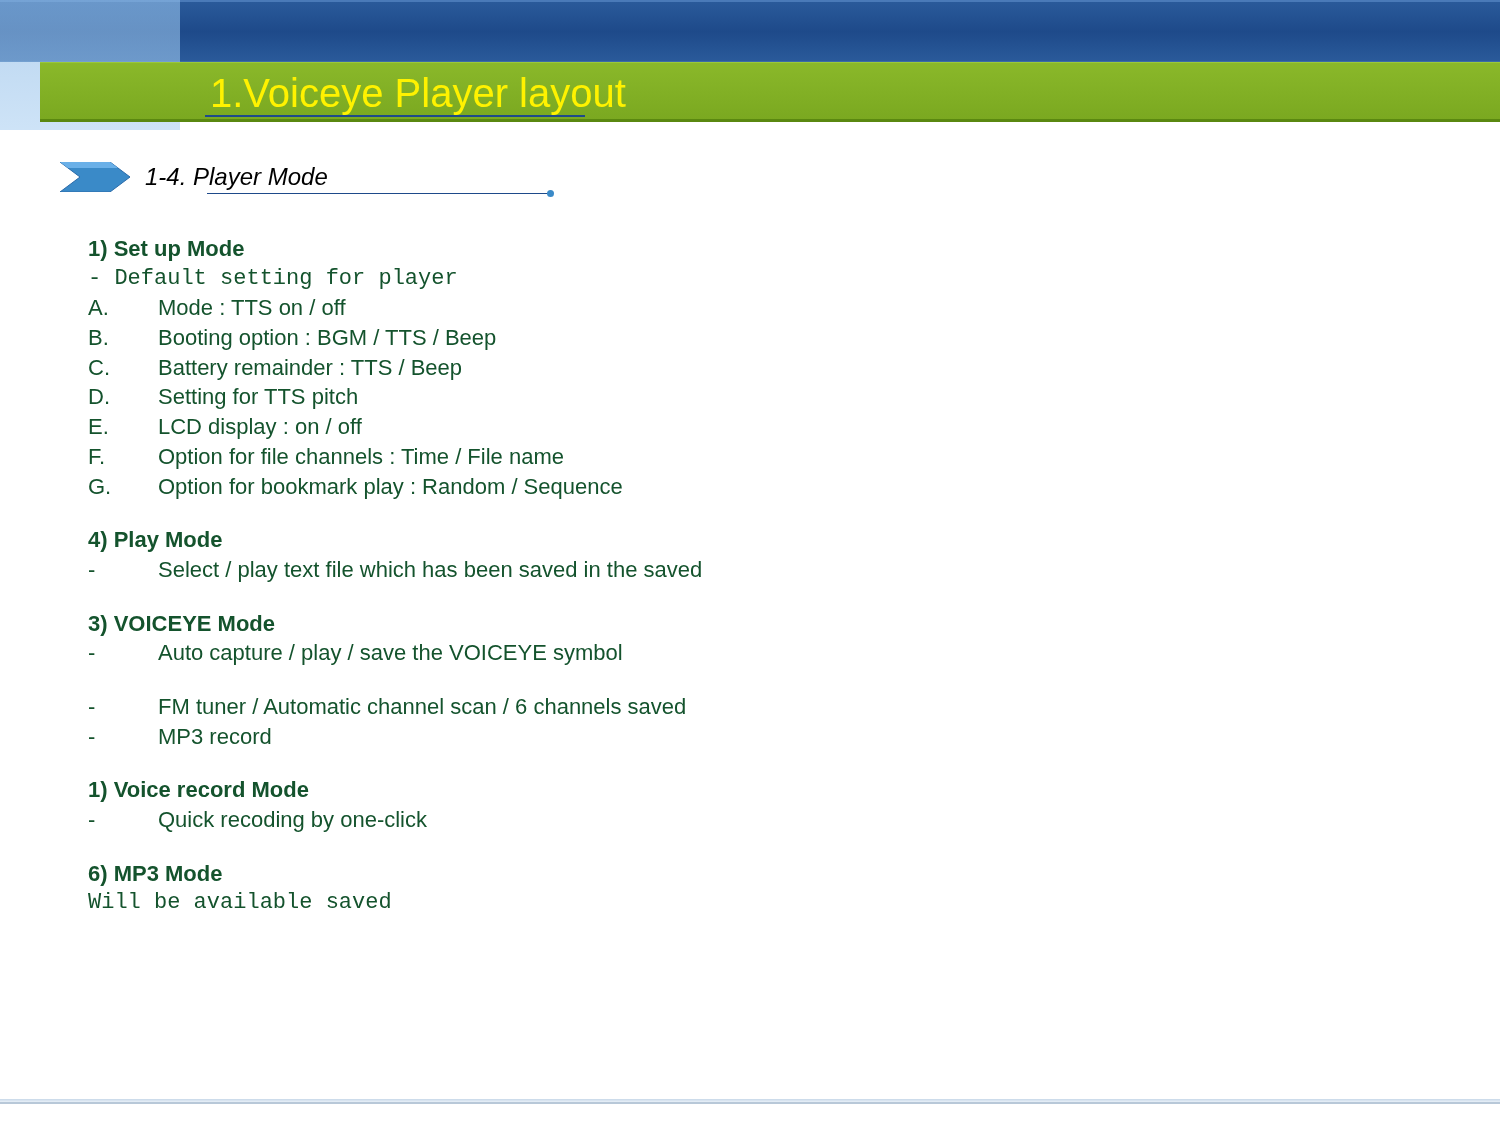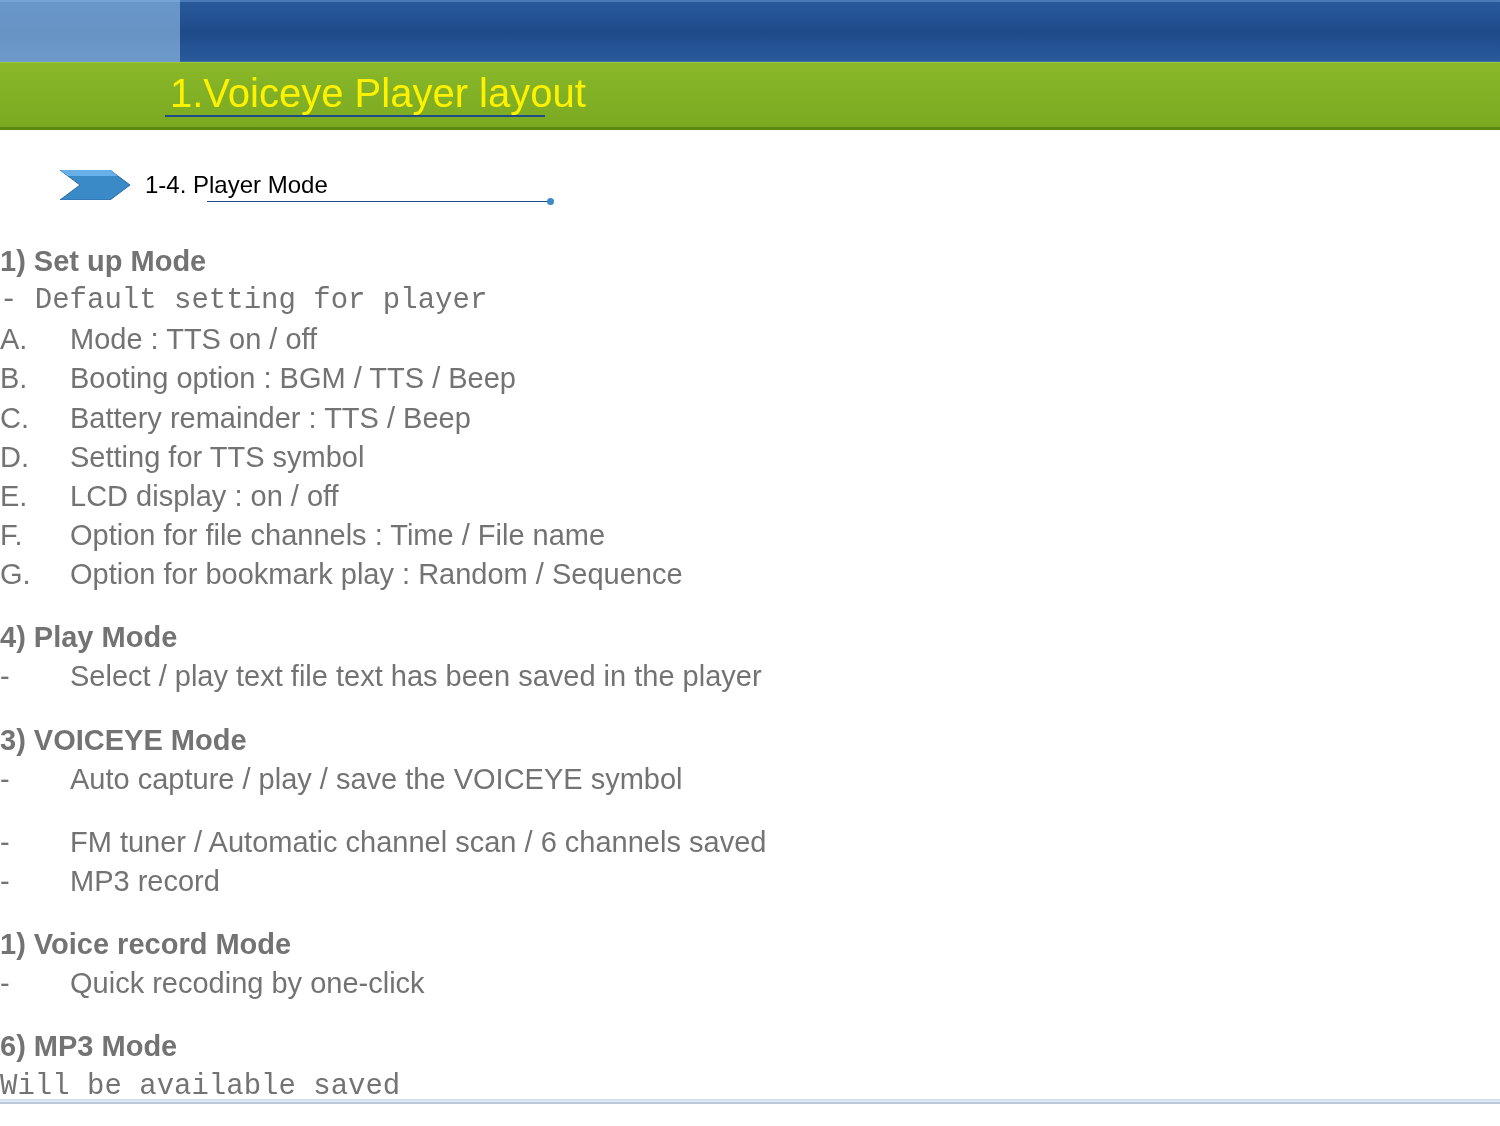--- a/index.html
+++ b/index.html
@@ -41,11 +41,12 @@
       border-radius: 40px;
     }
     .green-bar {
-      height: 68px;
+      height: 60px;
       background: linear-gradient(to bottom, #8ab82a 0%, #7aa820 100%);
       position: relative;
       border-top: 1px solid #9ac83a;
       border-bottom: 1px solid #5a8810;
+      margin-left: 40px;
     }
     .green-bar::after {
       content: '';

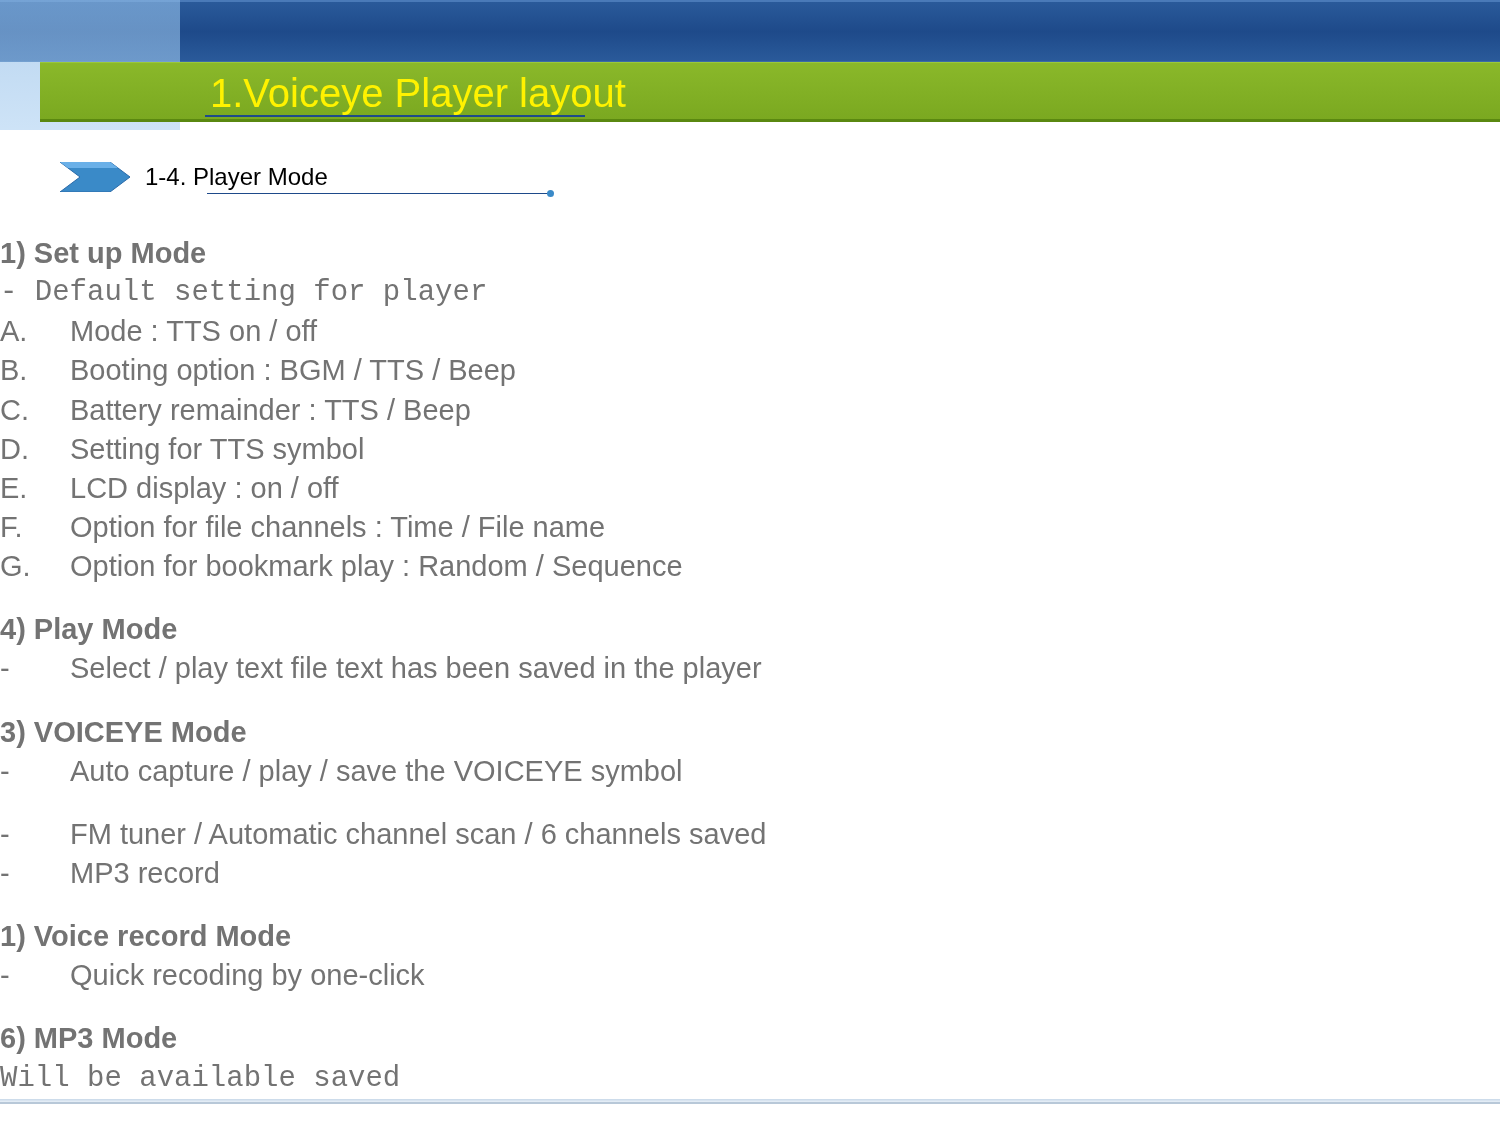--- a/index.html
+++ b/index.html
@@ -81,6 +81,7 @@
       margin-top: 40px;
       margin-left: 60px;
       position: relative;
+      font-style: italic;
     }
     .subtitle-marker {
       width: 70px;

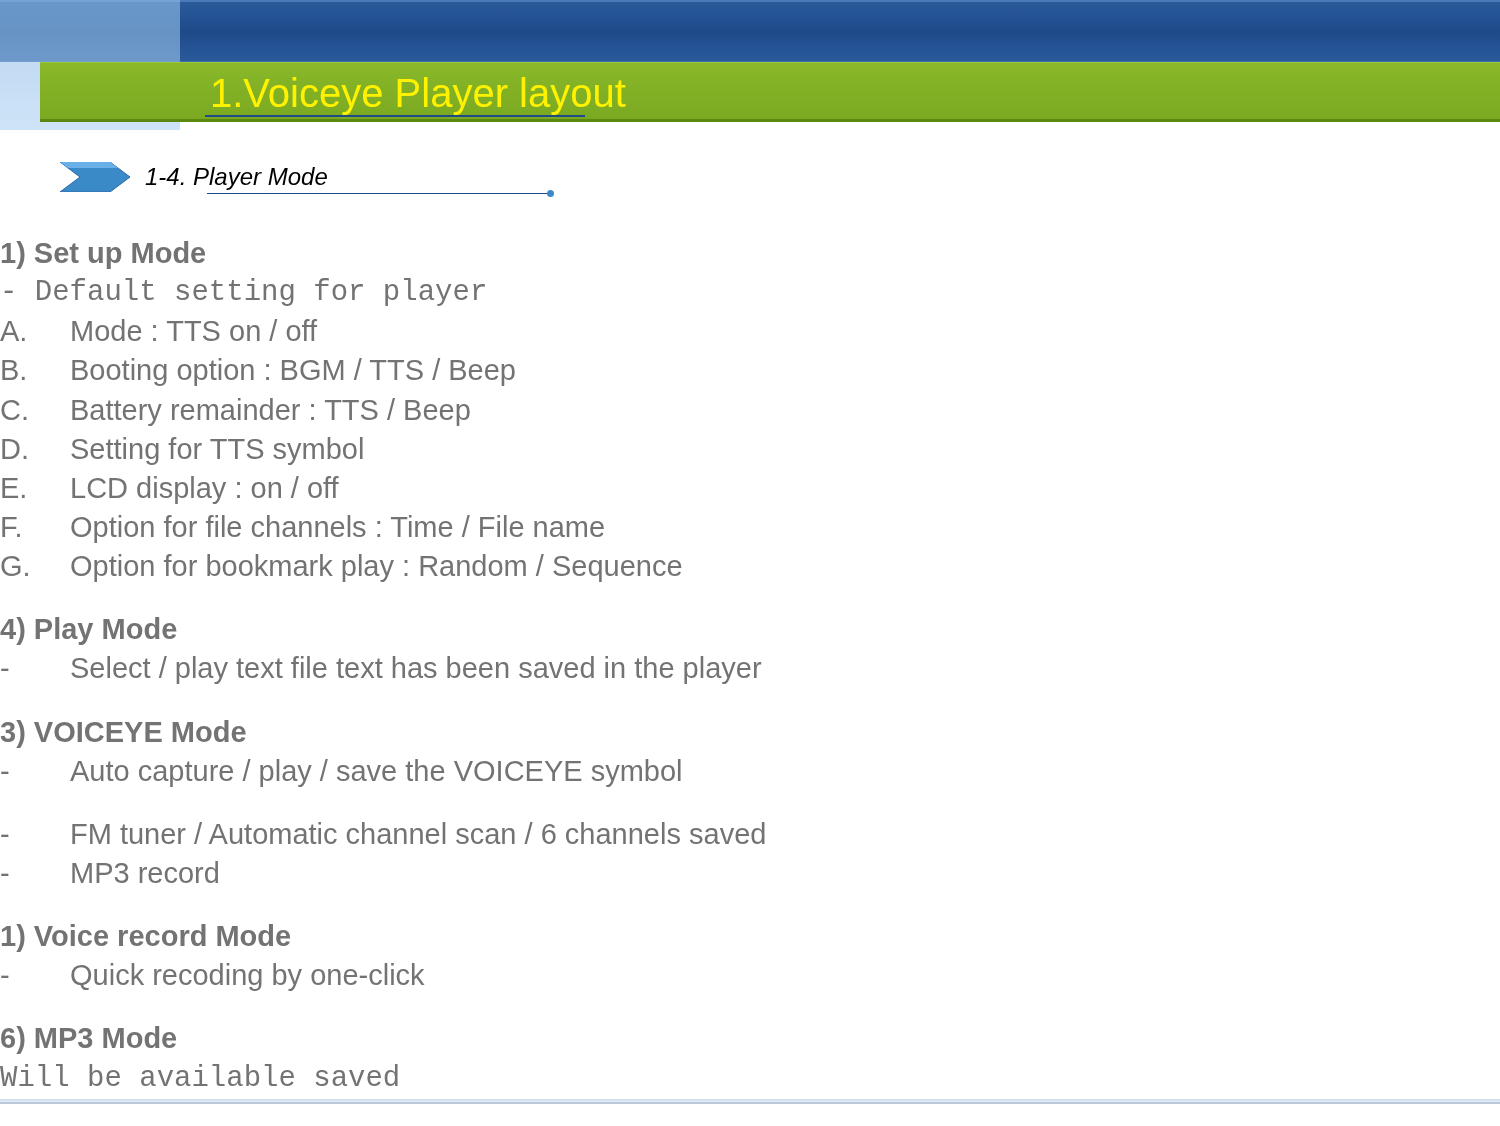--- a/index.html
+++ b/index.html
@@ -116,9 +116,10 @@
     }
     .content {
       margin-top: 42px;
-      font-size: 29px;
+      margin-left: 88px;
+      font-size: 22px;
       line-height: 1.35;
-      color: #737373;
+      color: #14532d;
     }
     .section {
       margin-bottom: 24px;

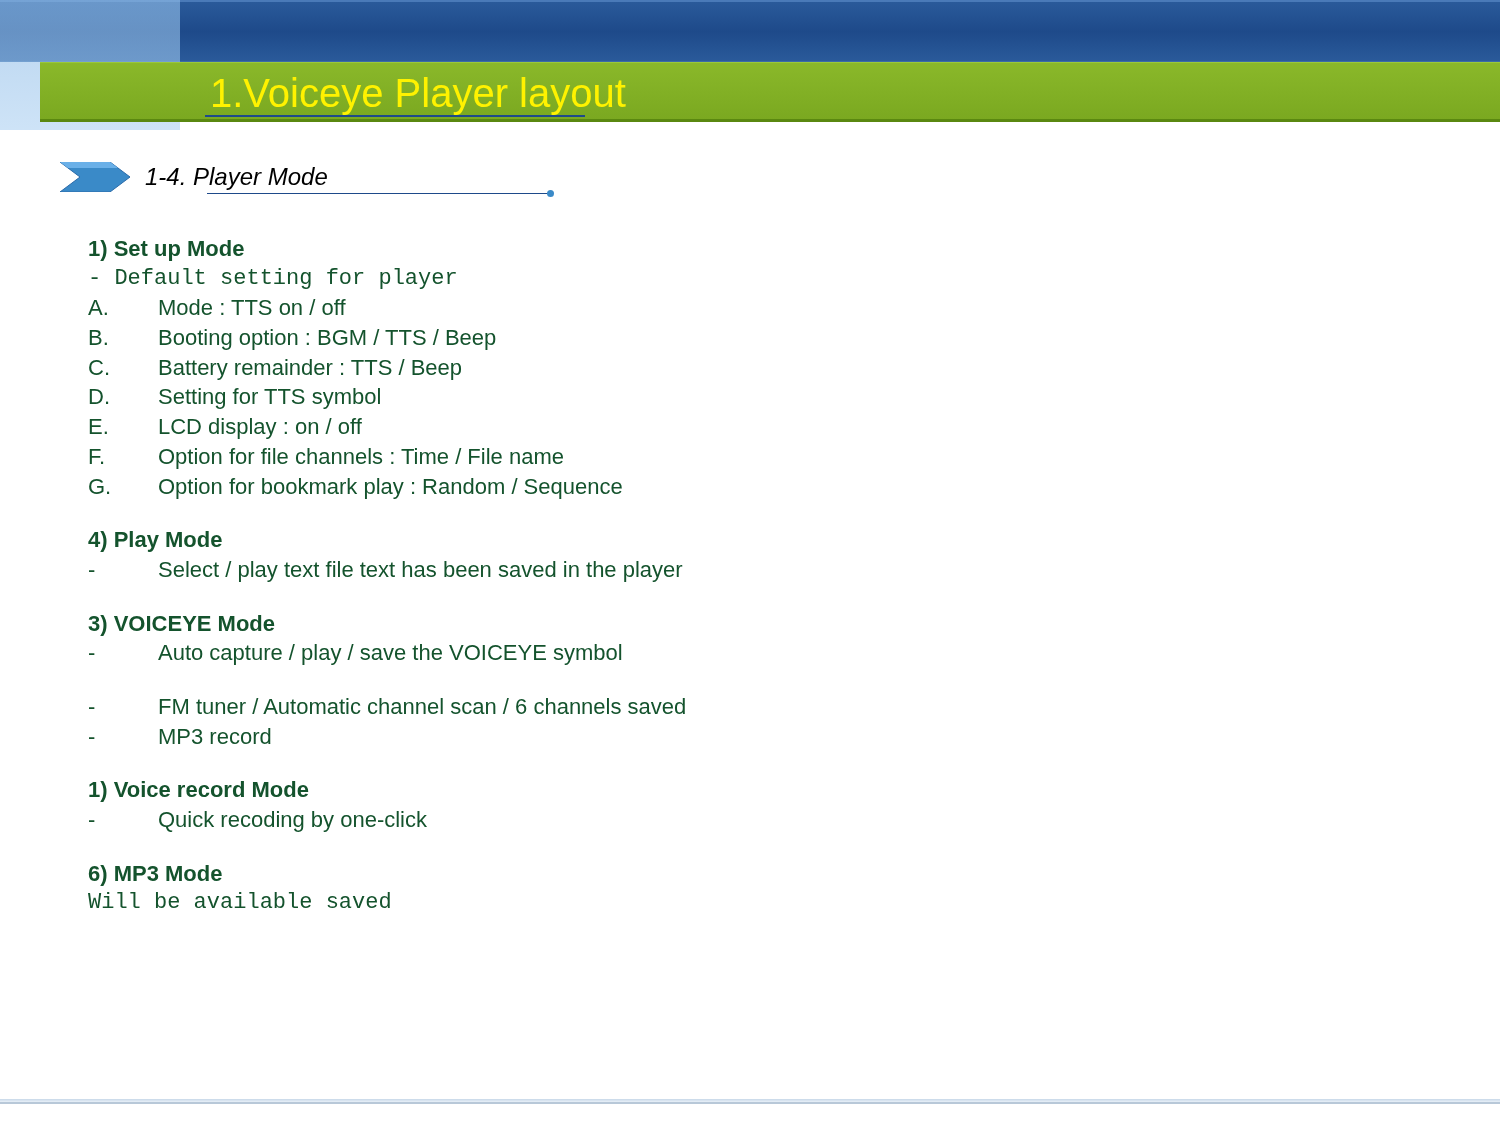--- a/index.html
+++ b/index.html
@@ -202,7 +202,7 @@
       </div>
     <div class="sub-line">
         <span class="label">D.</span>
-        <span>Setting for TTS symbol</span>
+        <span>Setting for TTS pitch</span>
       </div>
     <div class="sub-line">
         <span class="label">E.</span>

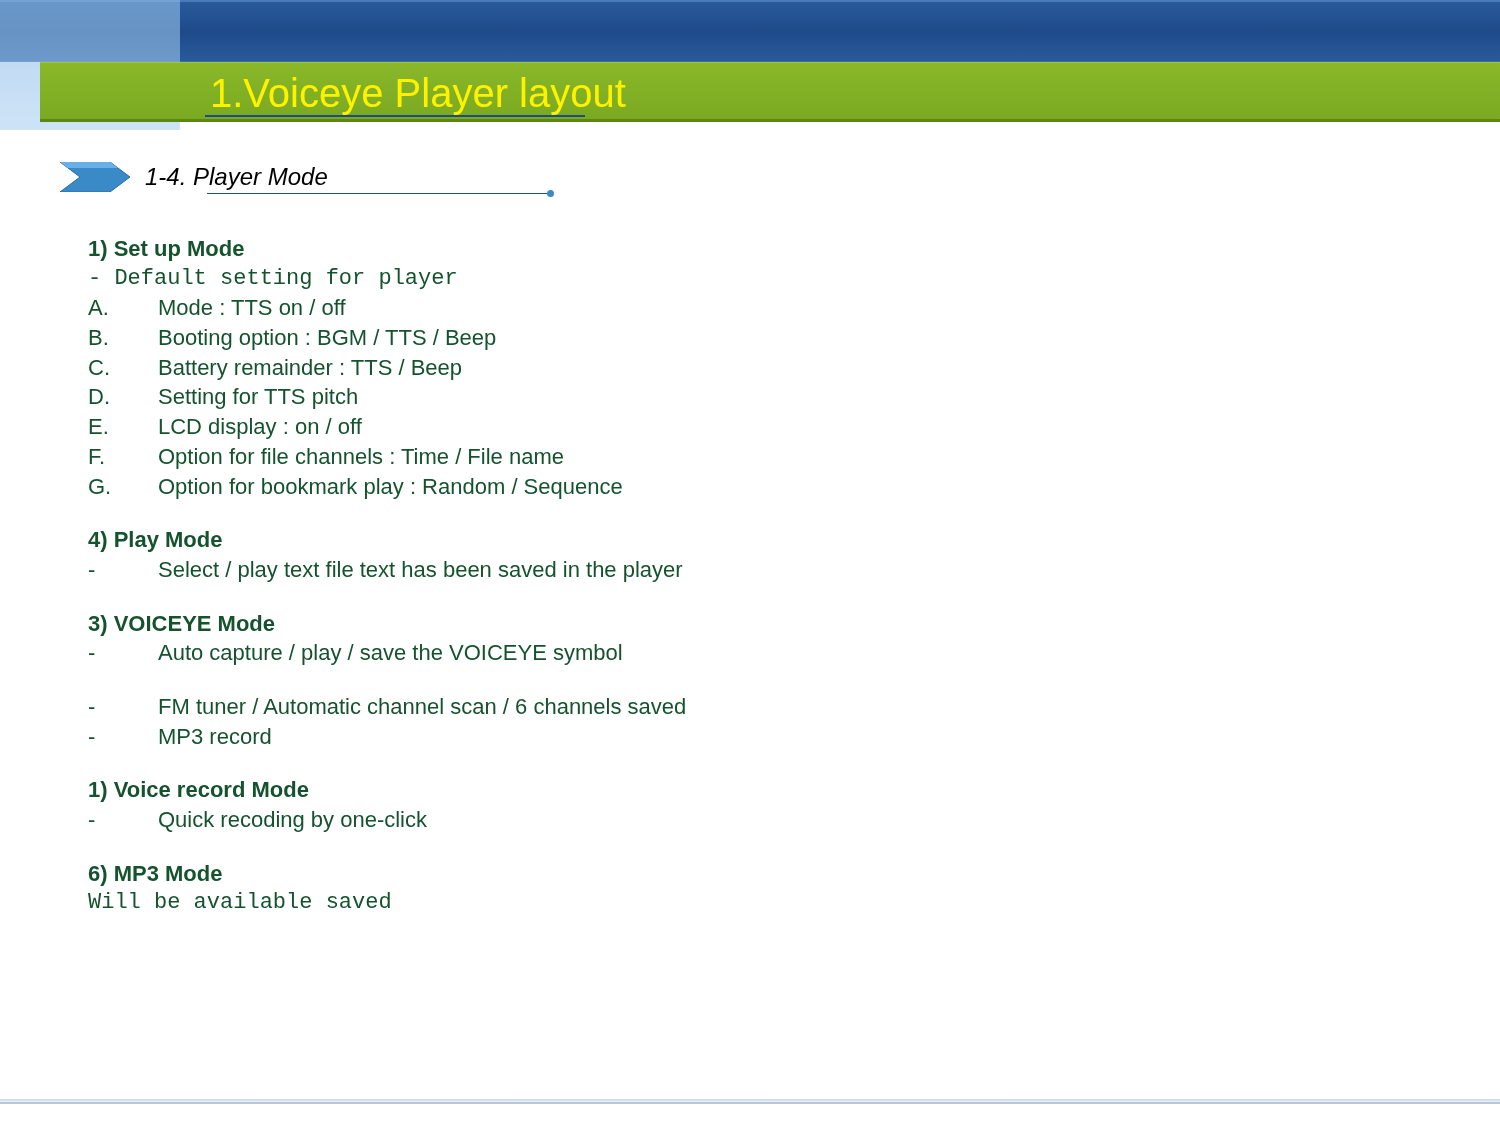--- a/index.html
+++ b/index.html
@@ -222,7 +222,7 @@
     <div class="section-title">4) Play Mode</div>
     <div class="sub-line">
         <span class="dash-label">-</span>
-        <span>Select / play text file text has been saved in the player</span>
+        <span>Select / play text file which has been saved in the saved</span>
       </div>
   </div>
 

